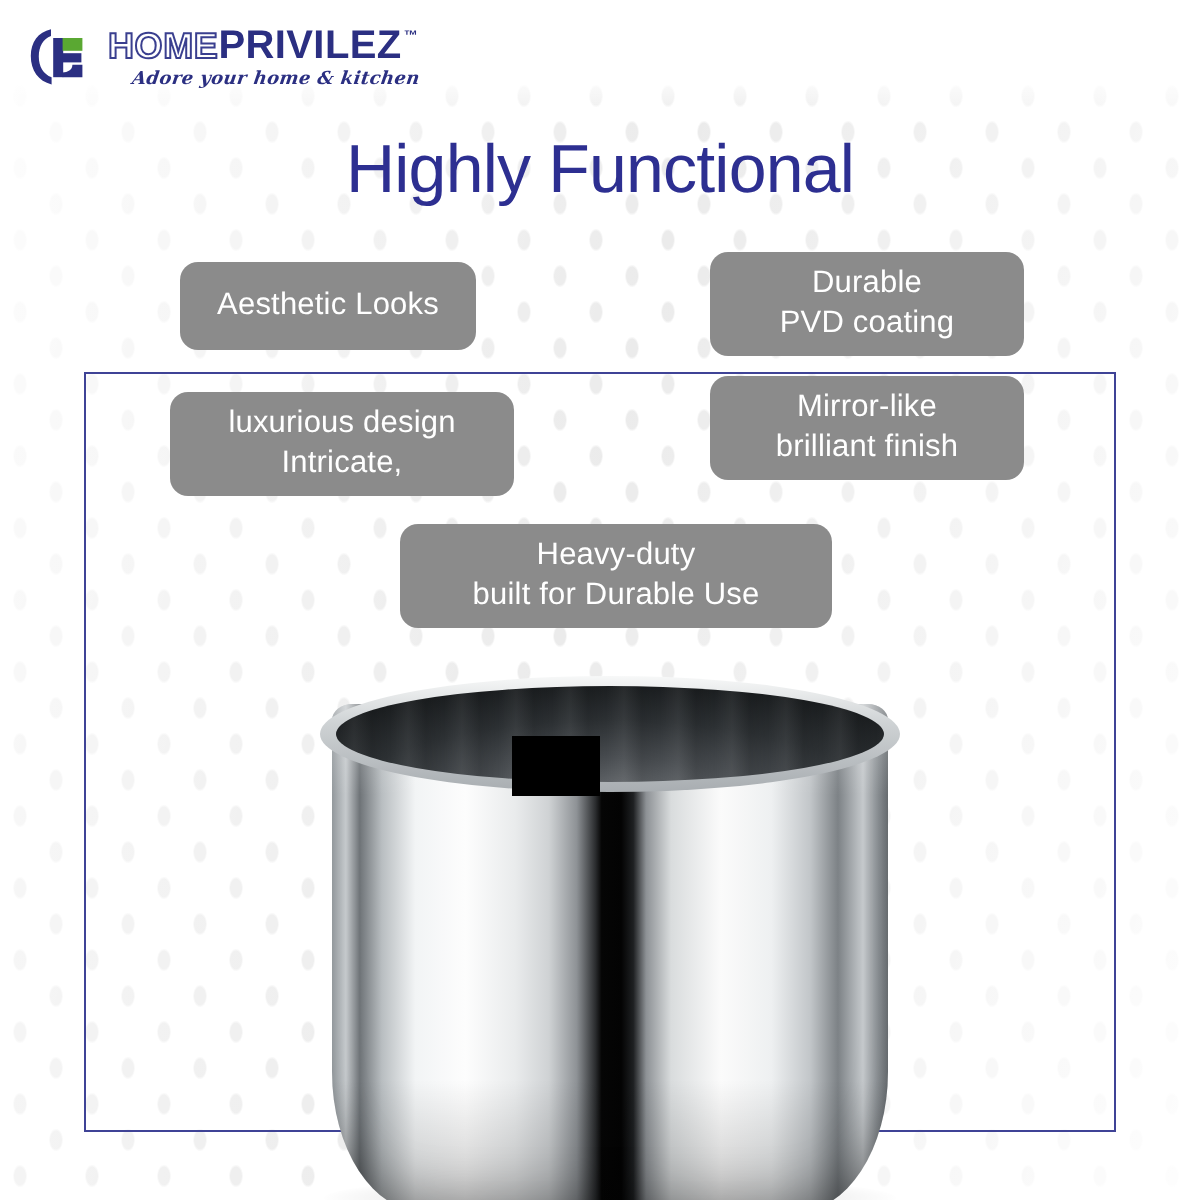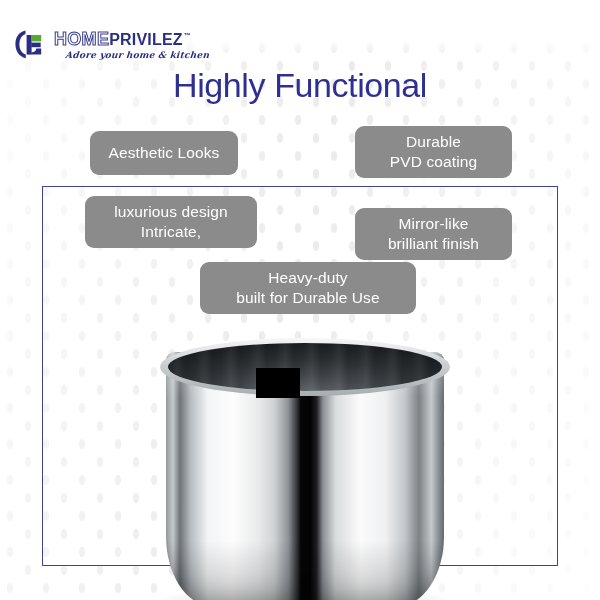--- a/index.html
+++ b/index.html
@@ -44,7 +44,7 @@
   .logo-wrap {
     position: absolute;
     left: 14px;
-    top: 28px;
+    top: 12px;
     display: flex;
     align-items: center;
     gap: 6px;

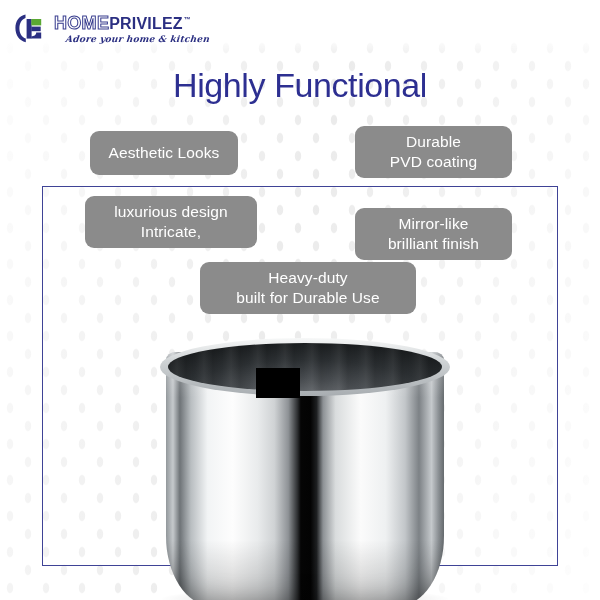--- a/index.html
+++ b/index.html
@@ -66,7 +66,7 @@
     text-shadow: 0 0 0 #3a3f8f;
   }
   .logo-privilez {
-    font-size: 16px;
+    font-size: 20px;
     font-weight: 700;
     letter-spacing: 0.2px;
     color: #2b2f82;

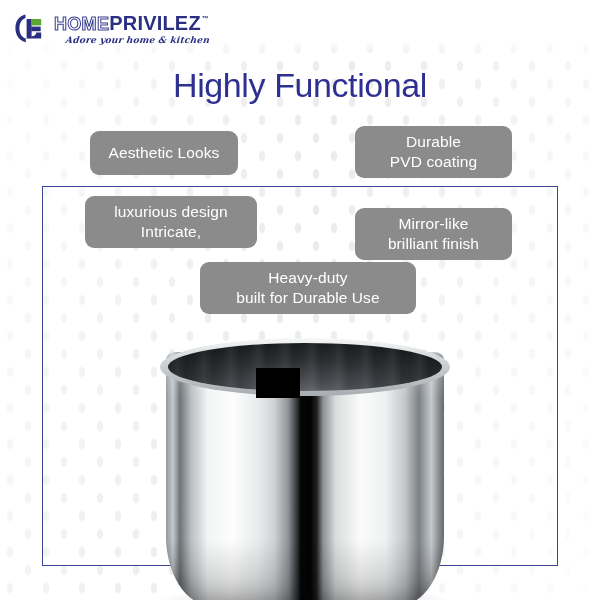--- a/index.html
+++ b/index.html
@@ -139,7 +139,7 @@
   #pill-aesthetic      { left: 90px;  top: 131px; width: 148px; height: 44px; }
   #pill-durable        { left: 355px; top: 126px; width: 157px; height: 52px; }
   #pill-intricate      { left: 85px;  top: 196px; width: 172px; height: 52px; }
-  #pill-mirror         { left: 355px; top: 208px; width: 157px; height: 52px; }
+  #pill-mirror         { left: 355px; top: 188px; width: 157px; height: 52px; }
   #pill-heavyduty      { left: 200px; top: 262px; width: 216px; height: 52px; }
 
   

